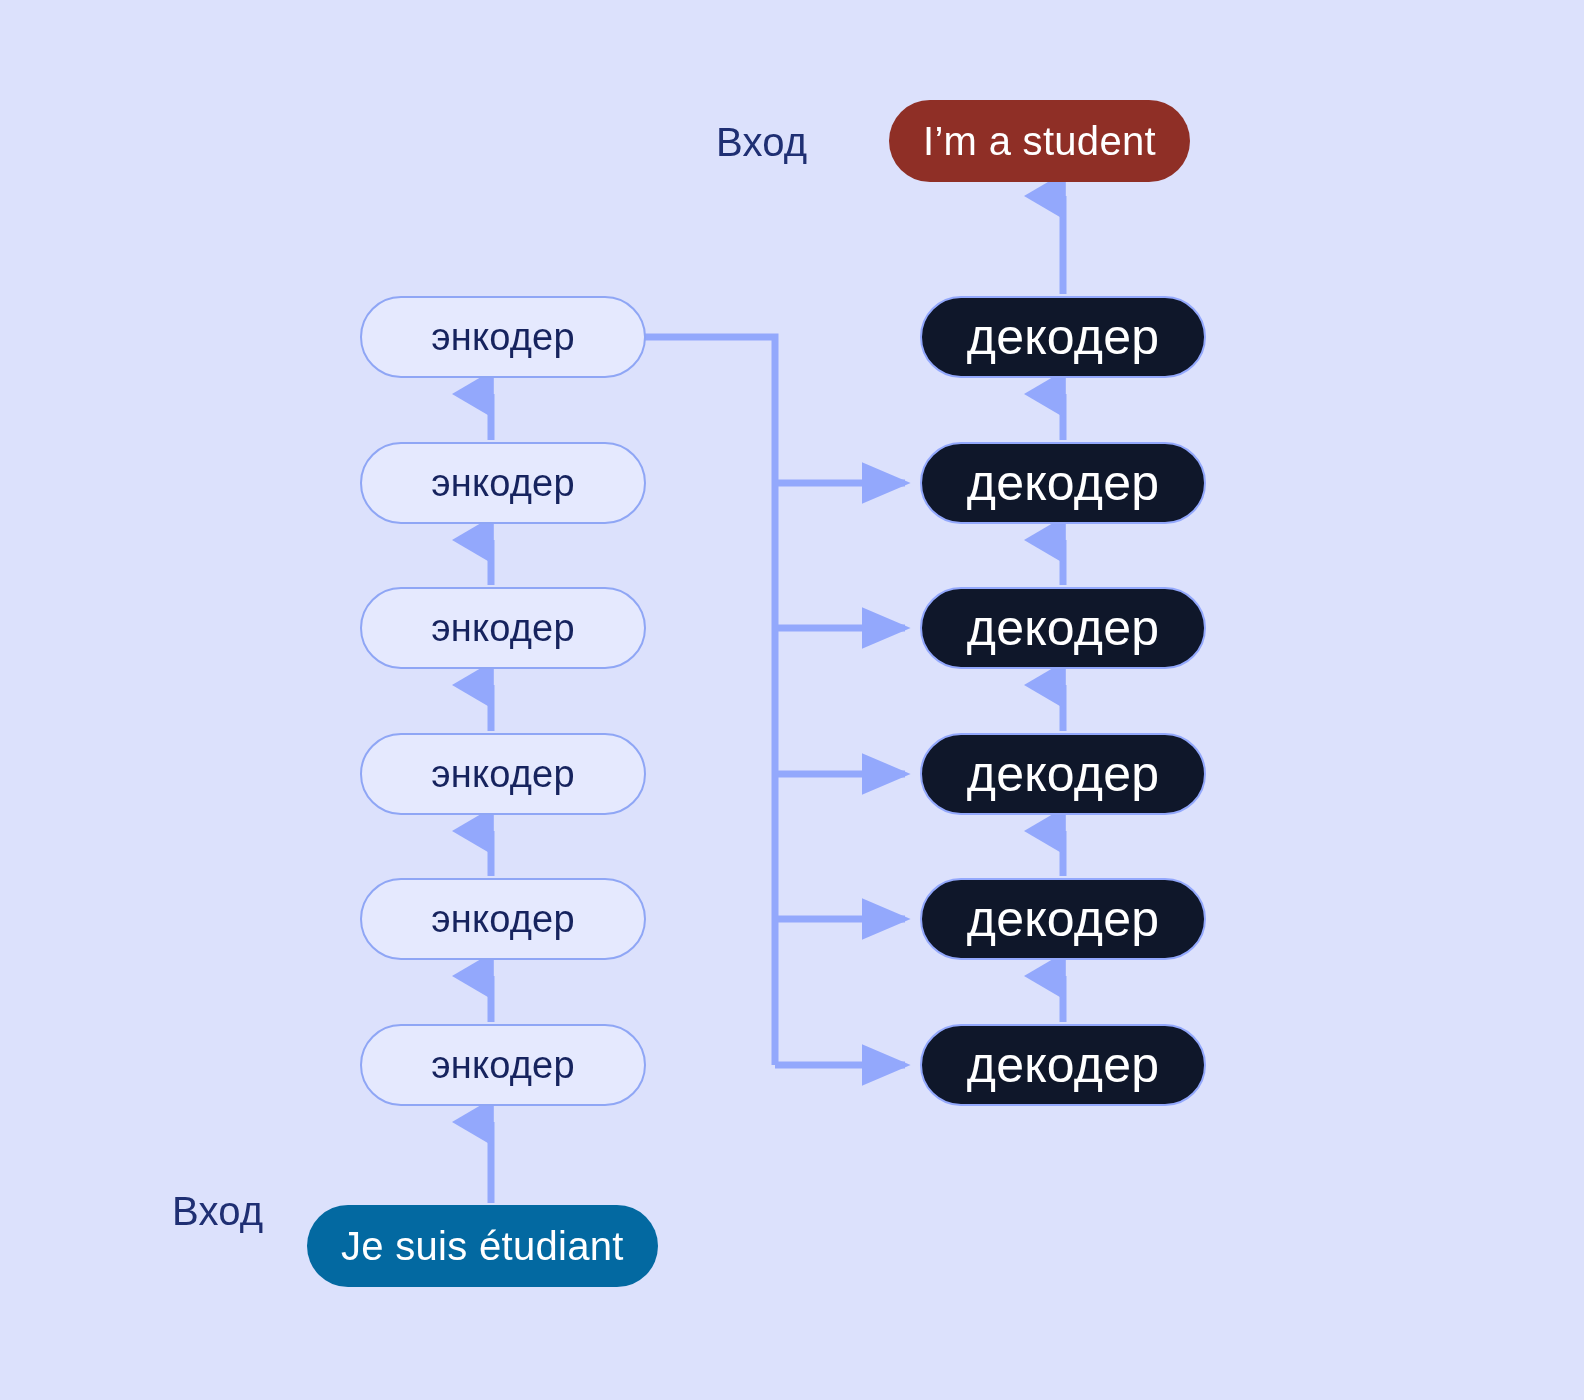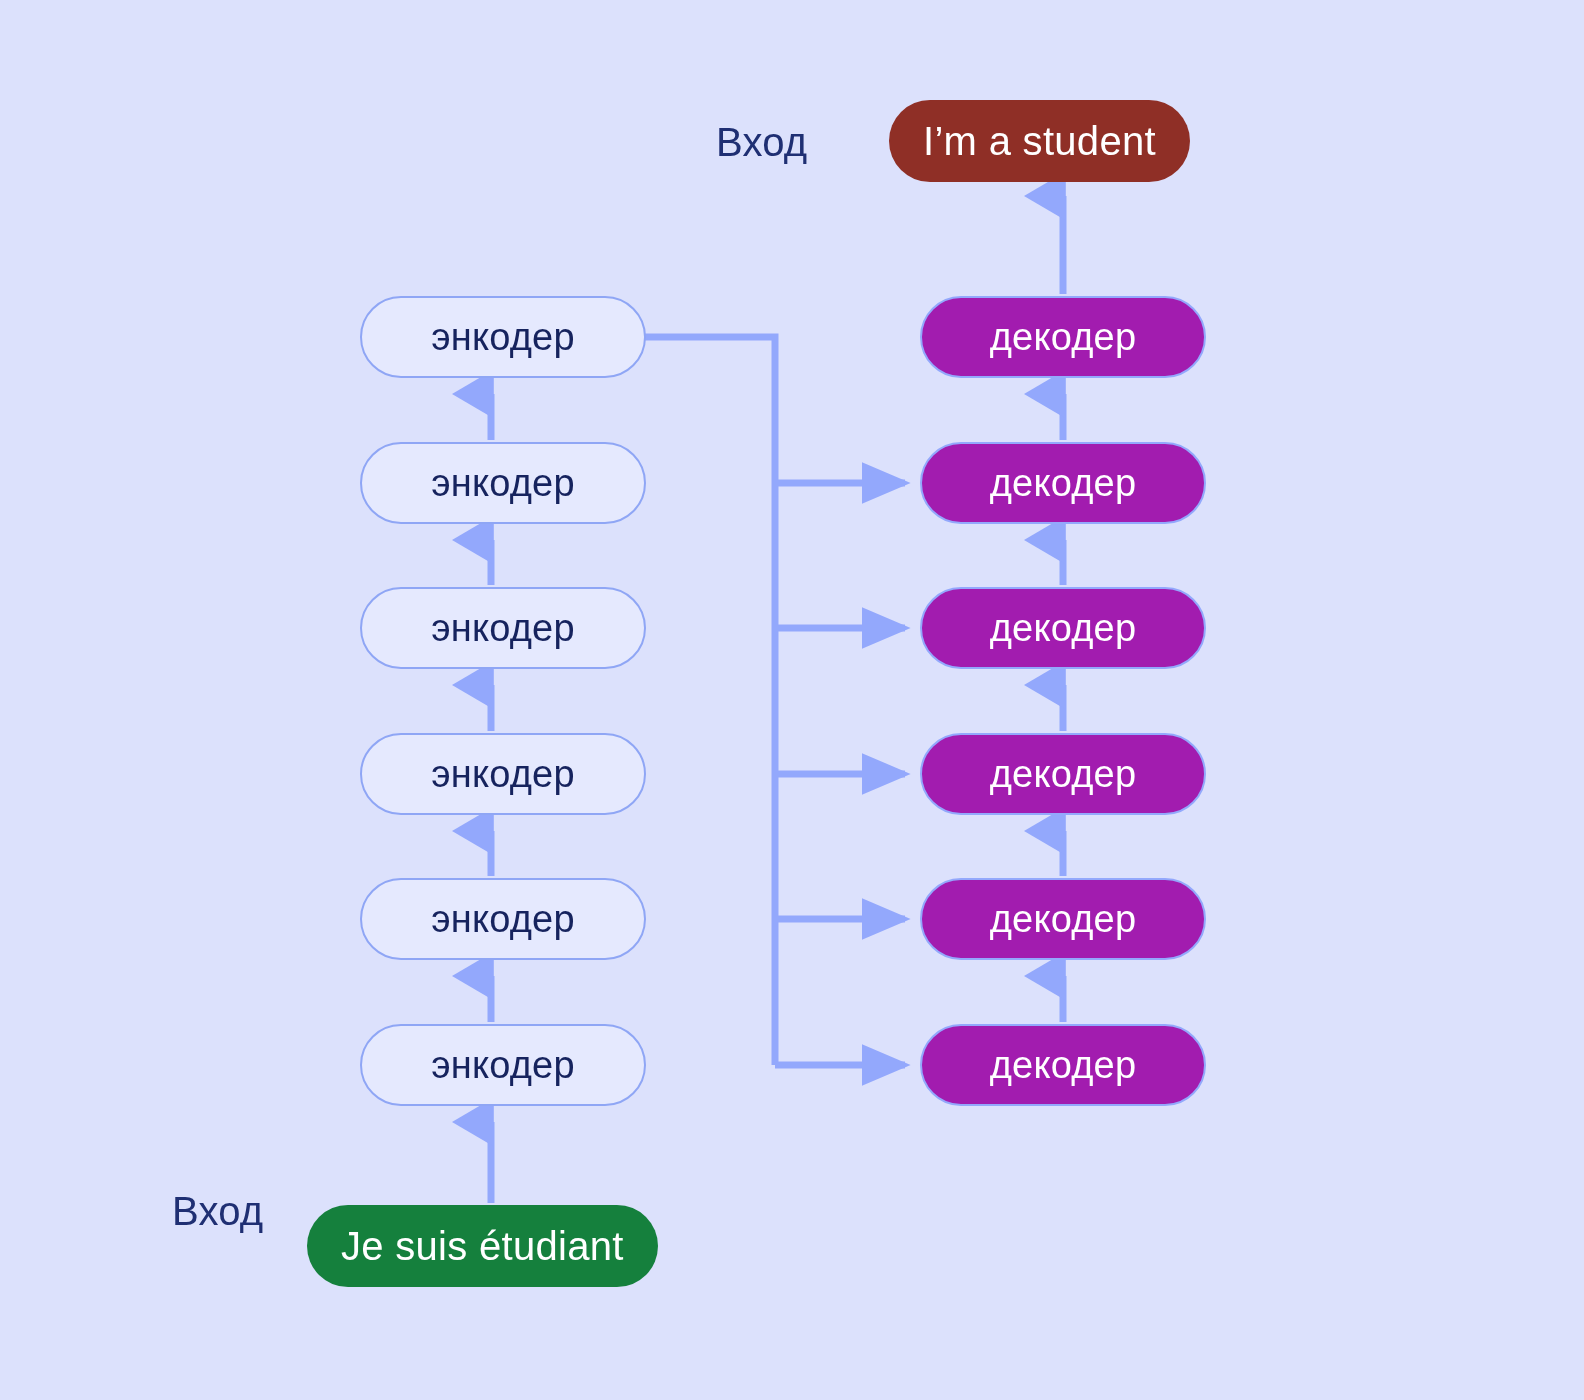--- a/index.html
+++ b/index.html
@@ -53,10 +53,10 @@
   .decoder-box {
     width: 286px;
     height: 82px;
-    background: #a21caf;
+    background: #0f172a;
     border: 2px solid #93a8fc;
     color: #ffffff;
-    font-size: 38px;
+    font-size: 50px;
     letter-spacing: 0.2px;
   }
 

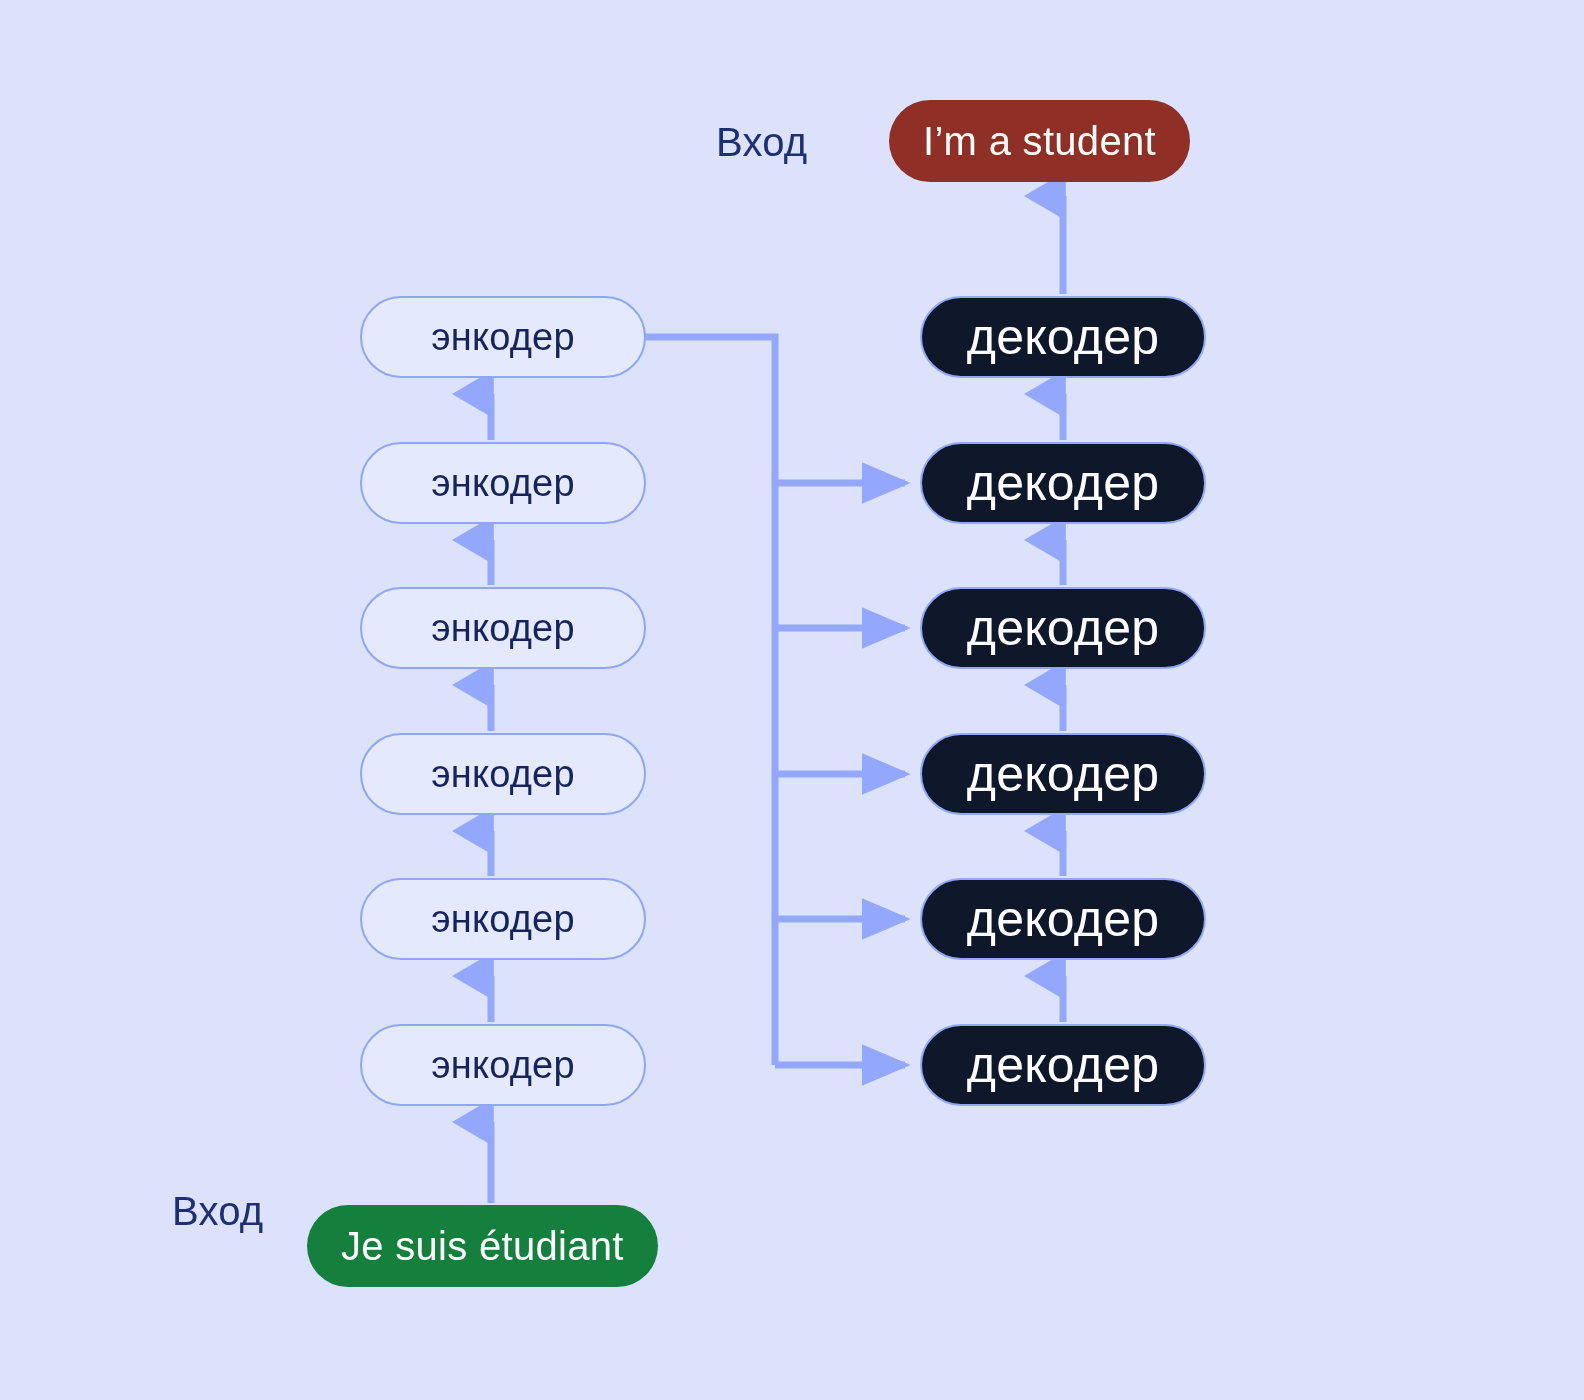--- a/index.html
+++ b/index.html
@@ -67,7 +67,7 @@
     color: #ffffff;
     letter-spacing: 0.3px;
   }
-  .io-box.input-box  { background: #15803d; }
+  .io-box.input-box  { background: #0369a1; }
   .io-box.output-box { background: #8f2f26; }
 
   .io-label {

